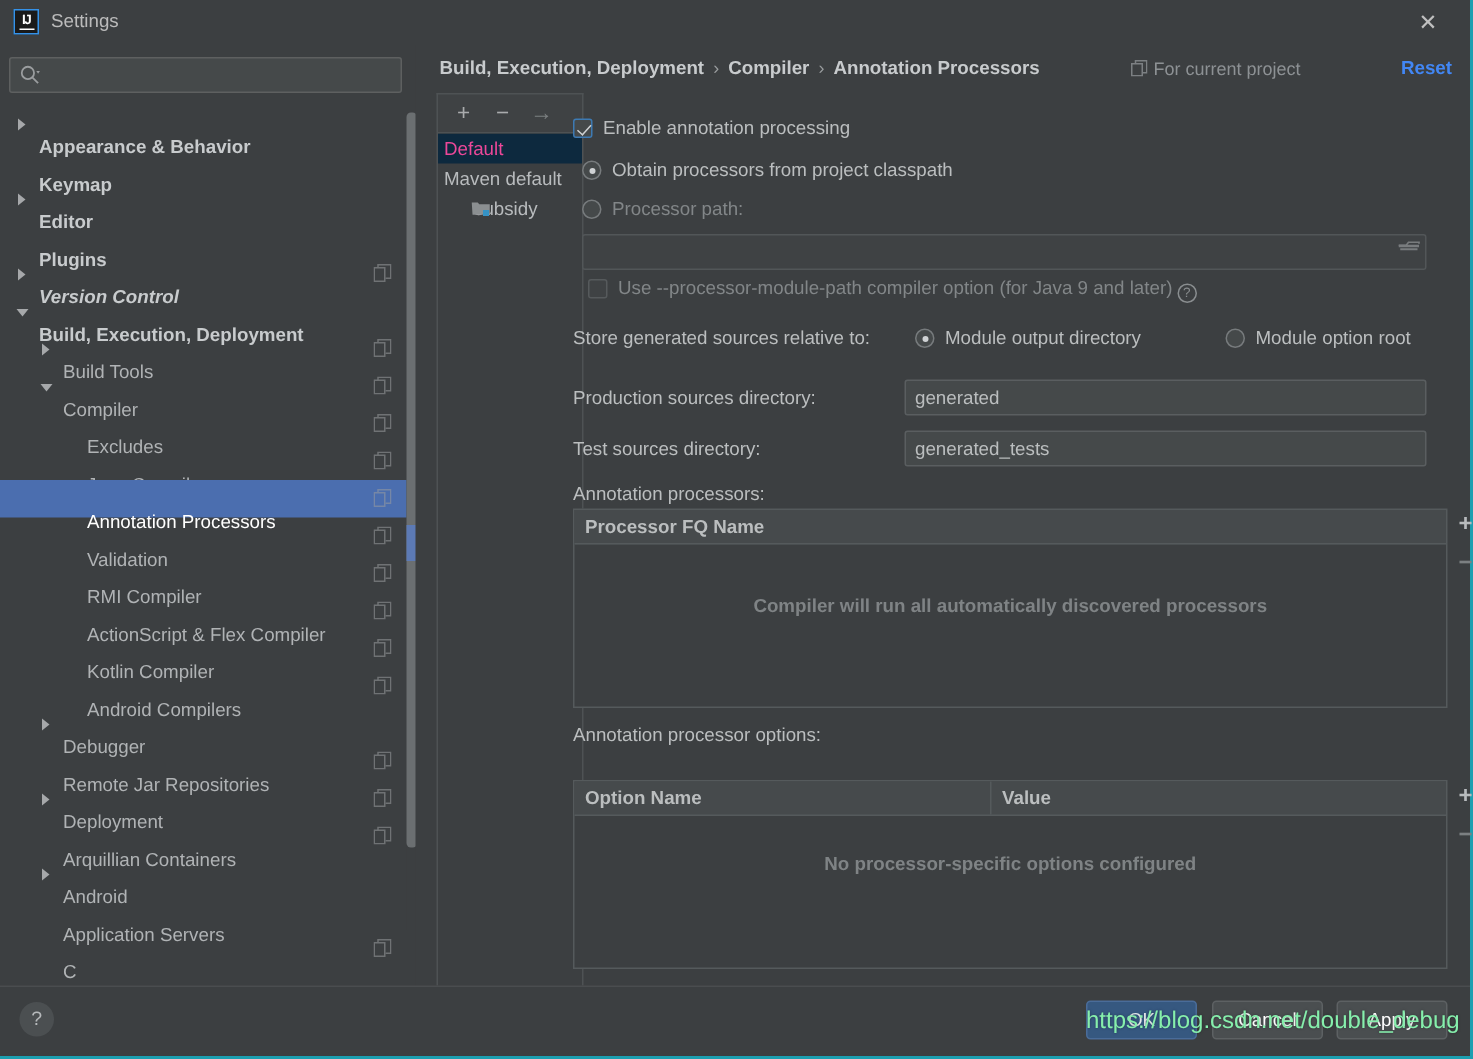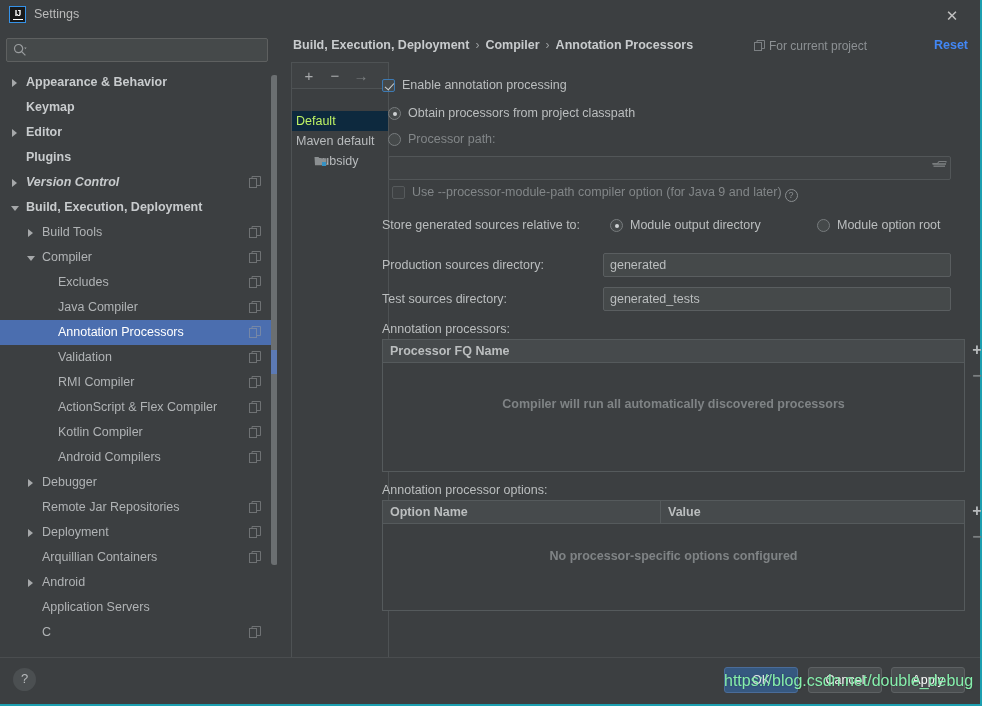--- a/index.html
+++ b/index.html
@@ -89,7 +89,7 @@
     border-bottom: 0;
     top: 11px;
   }
-  .tree-row .label { position: absolute; top: 0; }
+  .tree-row .label { position: absolute; top: 16px; }
   .copy-icon {
     position: absolute; right: 16px; top: 6px;
     width: 12px; height: 12px; opacity: .55;

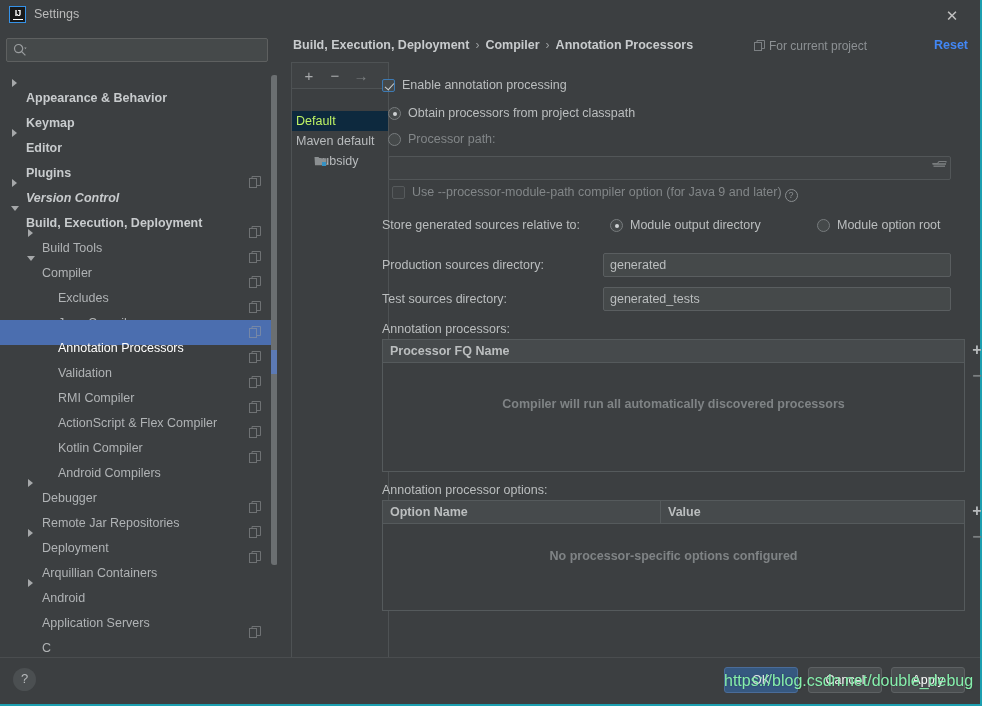--- a/index.html
+++ b/index.html
@@ -159,7 +159,7 @@
     font-size: 12.5px; color: #b8bbbd;
     padding-left: 4px; white-space: nowrap; cursor: default;
   }
-  .prof-row.sel { background: #0d293e; color: #bef264; margin-top: 22px; }
+  .prof-row.sel { background: #0d293e; color: #ec4899; }
   .prof-row.child { padding-left: 24px; }
   .folder-icon {
     position: absolute; left: 22px; top: 4px; width: 13px; height: 11px;

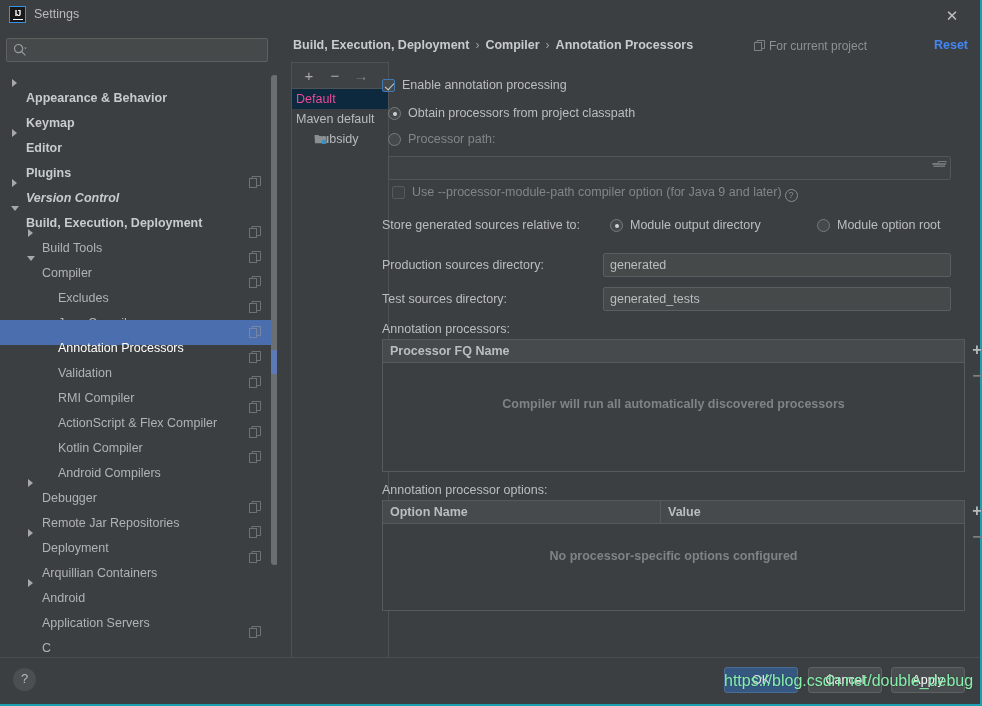--- a/index.html
+++ b/index.html
@@ -542,7 +542,7 @@
       </div>
 
       <div class="plain-label" style="position:absolute;left:0;top:419px;">Annotation processor options:</div>
-      <div class="tbl-wrap" style="left:0;top:436px;width:583px;height:111px;">
+      <div class="tbl-wrap" style="left:0;top:456px;width:583px;height:126px;">
         <div class="tbl-head">
           <div class="th" style="left:0;width:276px;">Option Name</div>
           <div class="divider" style="left:277px;"></div>

